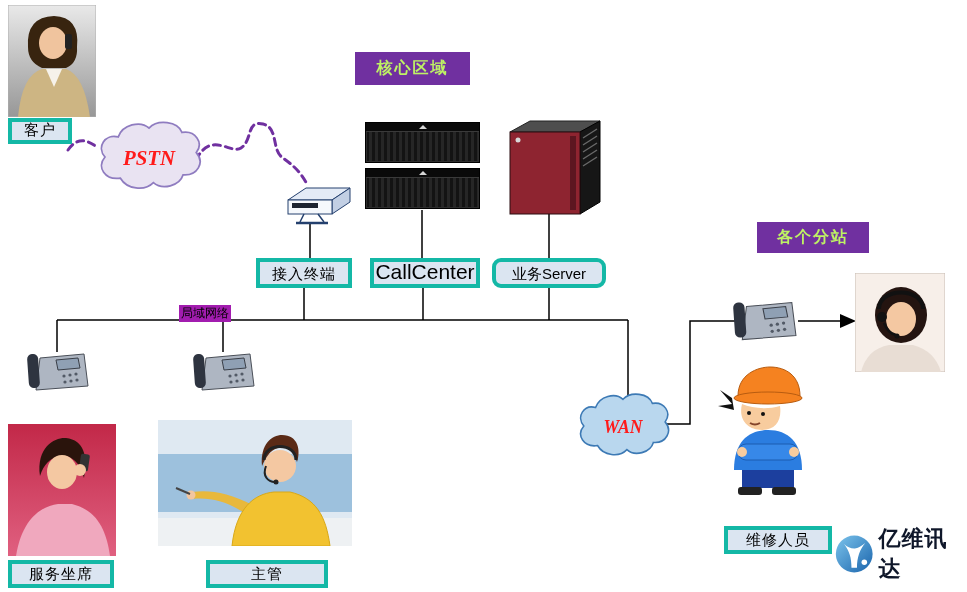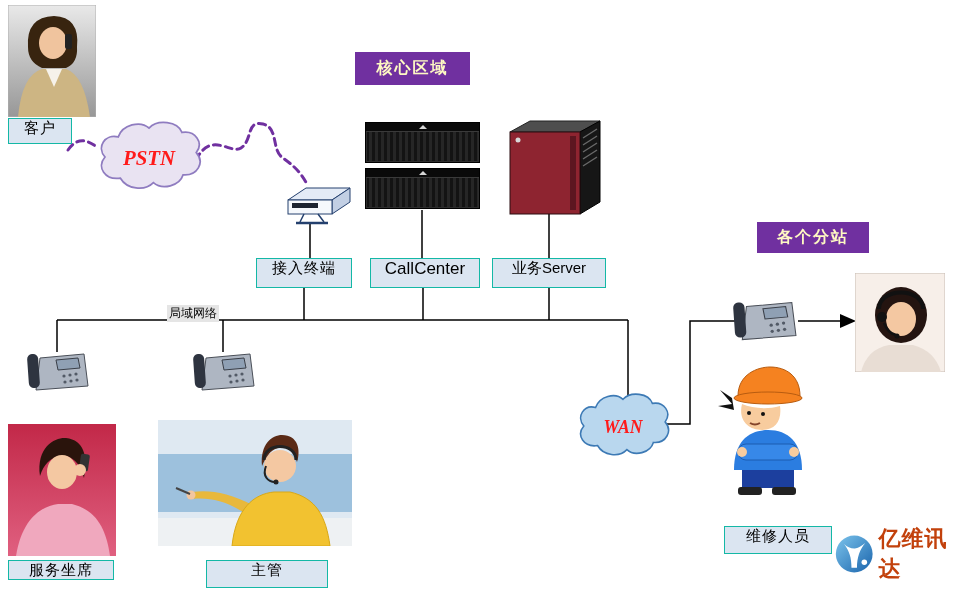--- a/index.html
+++ b/index.html
@@ -12,7 +12,7 @@
   .label-box { position:absolute; z-index:3; background:#dbe5f1; border:1px solid #14b8a6;
                display:flex; align-items:flex-start; justify-content:center;
                font-size:15px; color:#000; letter-spacing:1px; }
-  .banner { position:absolute; z-index:3; background:#7030a0; color:#fef9c3; font-weight:bold;
+  .banner { position:absolute; z-index:3; background:#7030a0; color:#bef264; font-weight:bold;
             font-size:16px; letter-spacing:2px; display:flex; align-items:center; justify-content:center; }
   .lan-label { position:absolute; z-index:3; font-size:12px; color:#000; background:#e5e5e5; padding:0 2px; }
   .fig { position:absolute; z-index:2; }

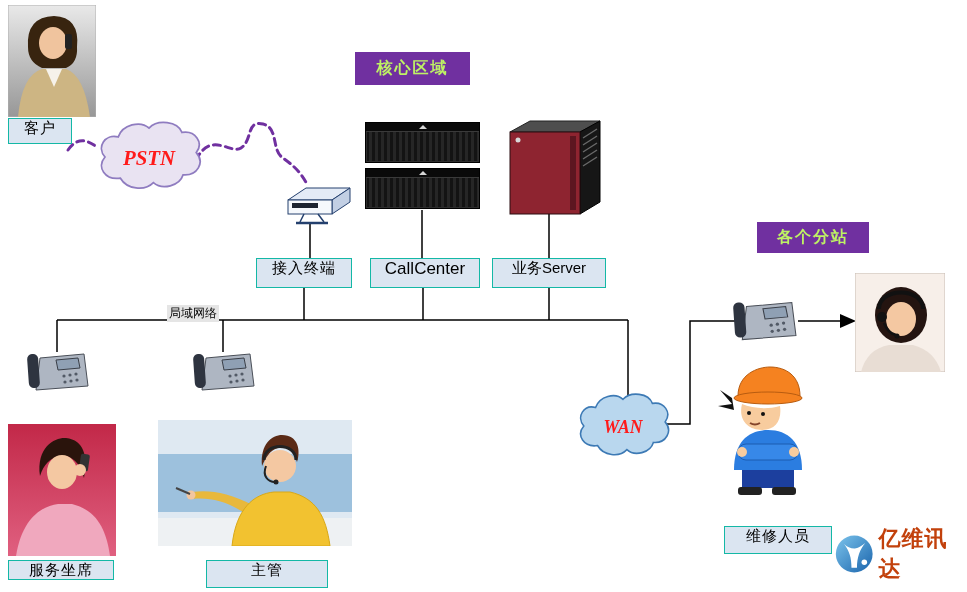--- a/index.html
+++ b/index.html
@@ -9,8 +9,8 @@
   .overlay { position:absolute; left:0; top:0; z-index:1; pointer-events:none; }
   .overlay line, .overlay polyline { stroke:#000; stroke-width:1.5; fill:none; }
   .dash { fill:none; stroke:#7030a0; stroke-width:3; stroke-dasharray:7 5; stroke-linecap:round; }
-  .label-box { position:absolute; z-index:3; background:#dbe5f1; border:1px solid #14b8a6;
-               display:flex; align-items:flex-start; justify-content:center;
+  .label-box { position:absolute; z-index:3; background:#dbe5f1; border:4px solid #14b8a6;
+               display:flex; align-items:flex-end; justify-content:center;
                font-size:15px; color:#000; letter-spacing:1px; }
   .banner { position:absolute; z-index:3; background:#7030a0; color:#bef264; font-weight:bold;
             font-size:16px; letter-spacing:2px; display:flex; align-items:center; justify-content:center; }

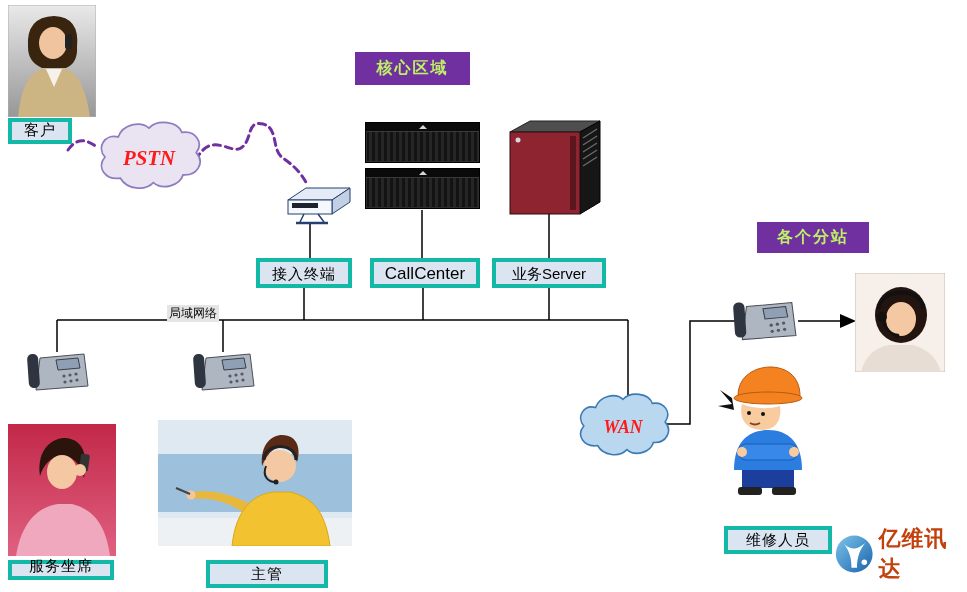--- a/index.html
+++ b/index.html
@@ -119,7 +119,7 @@
   <div class="label-box" style="left:256px; top:258px; width:96px; height:30px;">
     <span>接入终端</span>
   </div>
-  <div class="label-box" style="left:370px; top:258px; width:110px; height:30px; font-size:17px; letter-spacing:0;">
+  <div class="label-box" style="left:370px; top:258px; width:110px; height:30px; font-size:21px; letter-spacing:0;">
     <span>CallCenter</span>
   </div>
   <div class="label-box" style="left:492px; top:258px; width:114px; height:30px; letter-spacing:0;">

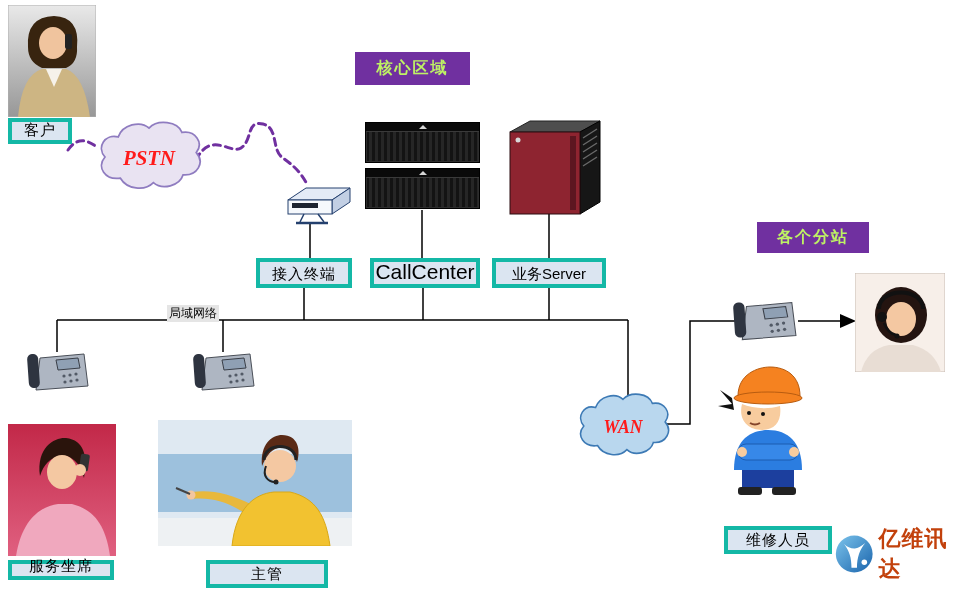--- a/index.html
+++ b/index.html
@@ -122,7 +122,7 @@
   <div class="label-box" style="left:370px; top:258px; width:110px; height:30px; font-size:21px; letter-spacing:0;">
     <span>CallCenter</span>
   </div>
-  <div class="label-box" style="left:492px; top:258px; width:114px; height:30px; letter-spacing:0;">
+  <div class="label-box" style="left:492px; top:258px; width:114px; height:30px; letter-spacing:0;border-radius:9px;">
     <span>业务Server</span>
   </div>
 

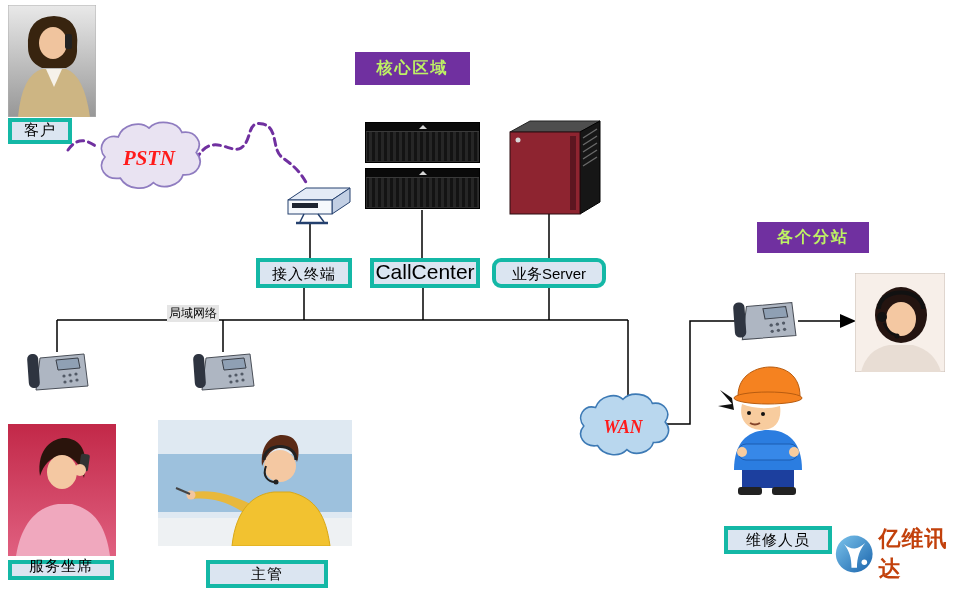--- a/index.html
+++ b/index.html
@@ -14,7 +14,7 @@
                font-size:15px; color:#000; letter-spacing:1px; }
   .banner { position:absolute; z-index:3; background:#7030a0; color:#bef264; font-weight:bold;
             font-size:16px; letter-spacing:2px; display:flex; align-items:center; justify-content:center; }
-  .lan-label { position:absolute; z-index:3; font-size:12px; color:#000; background:#e5e5e5; padding:0 2px; }
+  .lan-label { position:absolute; z-index:3; font-size:12px; color:#000; background:#a21caf; padding:0 2px;margin-left:12px; }
   .fig { position:absolute; z-index:2; }
   .cloud-text { font-weight:bold; font-style:italic; fill:#ff1a1a; font-family:"Liberation Serif","DejaVu Serif",serif; }
   

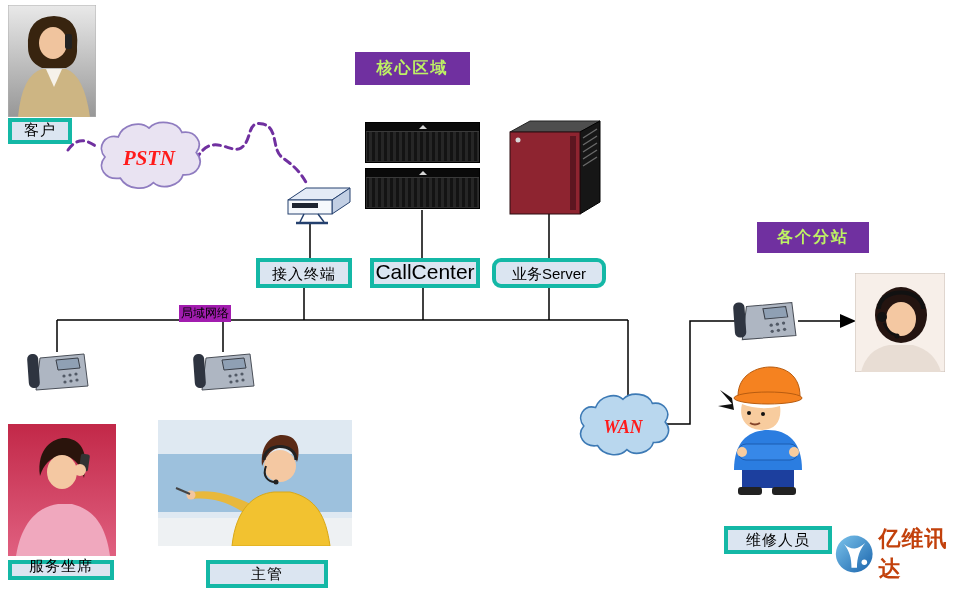--- a/index.html
+++ b/index.html
@@ -29,7 +29,7 @@
                border-bottom:4px solid #d6d6d6; }
   
   .logo { position:absolute; left:834px; top:524px; z-index:3; display:flex; align-items:center; gap:4px; }
-  .logo-text { font-size:22px; font-weight:bold; color:#c2410c; letter-spacing:1px; }
+  .logo-text { font-size:22px; font-weight:bold; color:#0f172a; letter-spacing:1px; }
 </style>
 </head>
 <body>

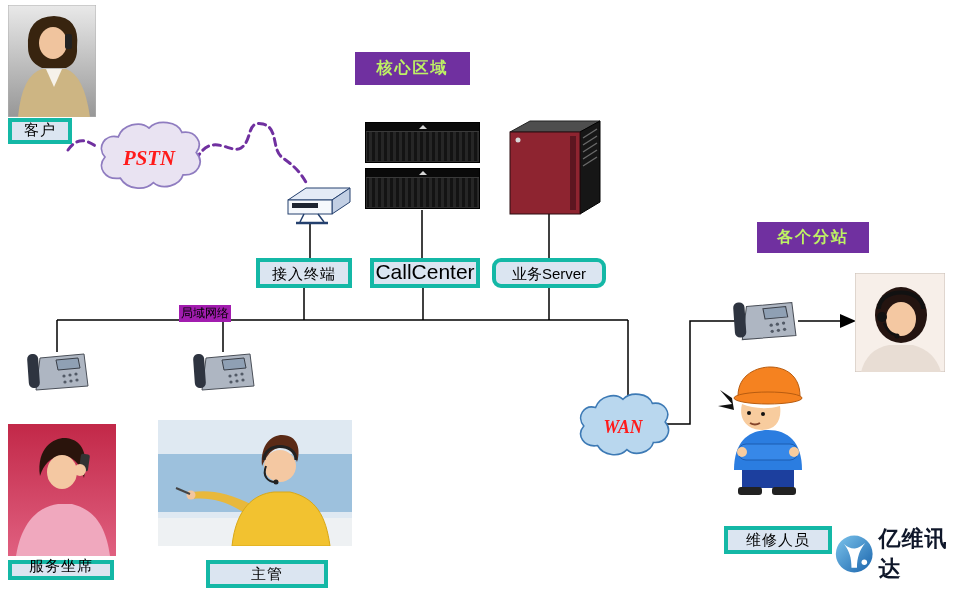--- a/index.html
+++ b/index.html
@@ -234,7 +234,7 @@
       <path d="M8,132 C14,94 34,82 50,80 L64,80 C88,86 98,104 102,132 Z" fill="#f0a8be"></path>
     </svg>
   </div>
-  <div class="label-box" style="left:8px; top:560px; width:106px; height:20px;">
+  <div class="label-box" style="left:8px; top:560px; width:106px; height:28px;">
     <span>服务坐席</span>
   </div>
 

